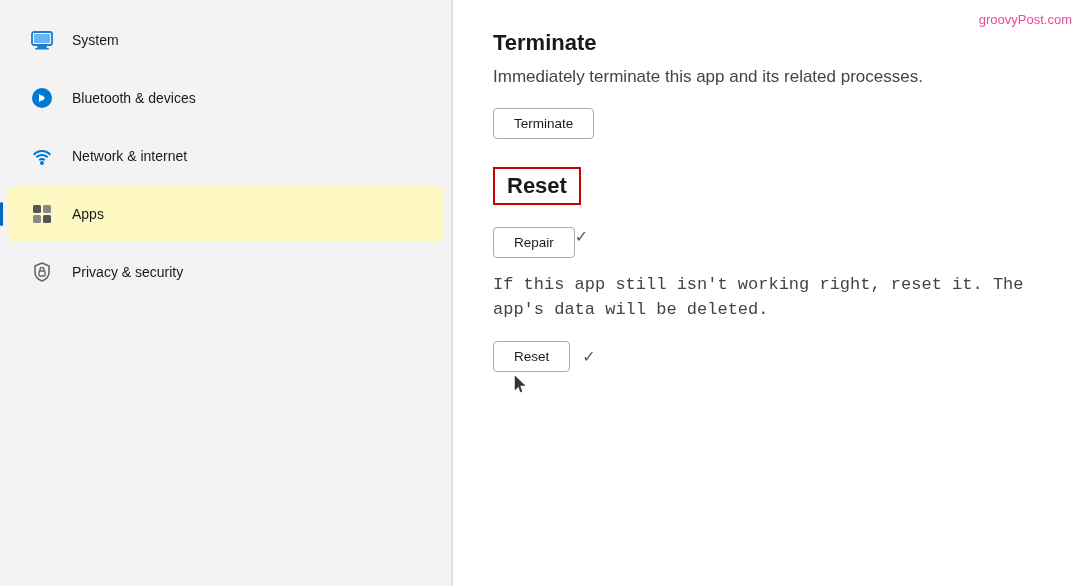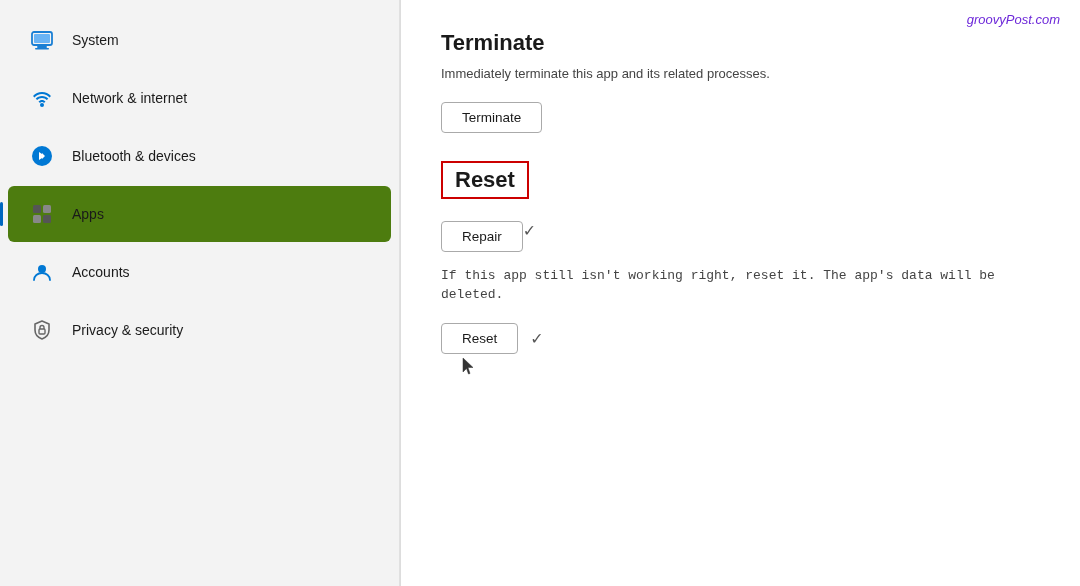--- a/index.html
+++ b/index.html
@@ -64,10 +64,9 @@
     .watermark {
       position: absolute;
       top: 12px;
-      right: 20px;
+      right: 8px;
       font-size: 13px;
-      color: #6d28d9;
-      font-style: italic;
+      color: #ec4899;
     }
     .section-title {
       font-size: 22px;

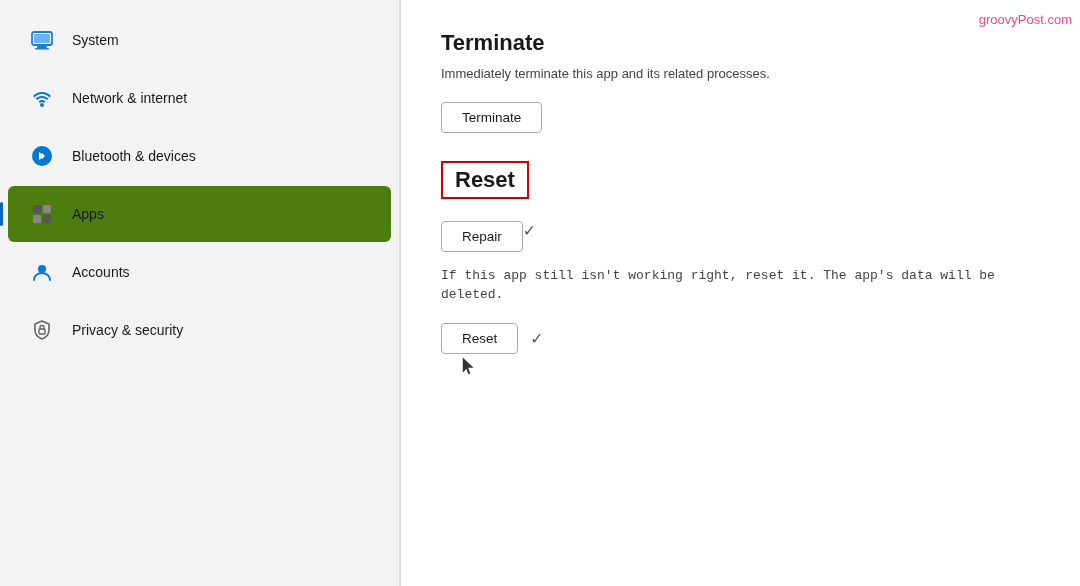--- a/index.html
+++ b/index.html
@@ -12,7 +12,7 @@
       display: flex;
     }
     .sidebar {
-      width: 400px;
+      width: 452px;
       background: #f3f3f3;
       padding: 10px 0;
       border-right: 1px solid #e0e0e0;

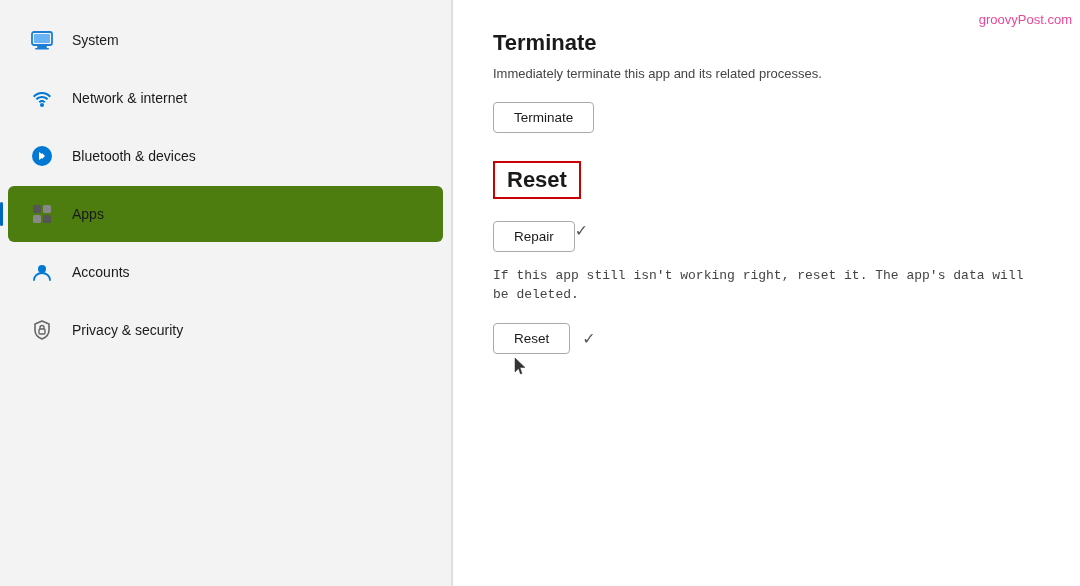--- a/index.html
+++ b/index.html
@@ -75,7 +75,7 @@
       margin-bottom: 8px;
     }
     .section-desc {
-      font-size: 13px;
+      font-size: 17px;
       color: #444;
       margin-bottom: 18px;
       line-height: 1.5;

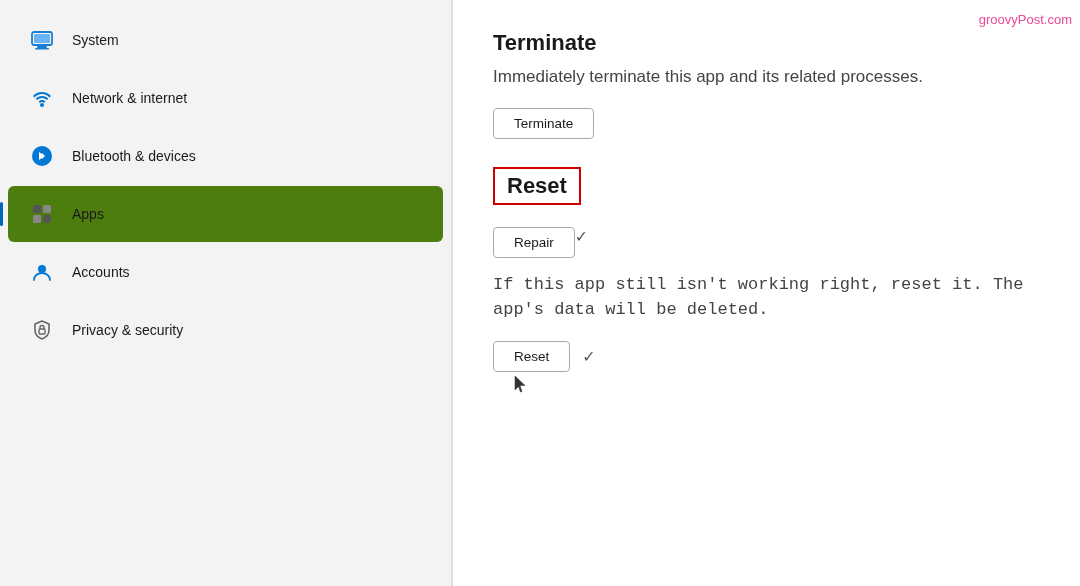--- a/index.html
+++ b/index.html
@@ -133,6 +133,16 @@
 
   <div class="sidebar-item">
     <div class="sidebar-icon">
+      <svg width="22" height="22" viewBox="0 0 22 22" fill="none">
+        <circle cx="11" cy="11" r="10" fill="#0078d4"></circle>
+        <path d="M8 7l6 4-6 4V7zm6 4l-3 3V8l3 3z" fill="white"></path>
+      </svg>
+    </div>
+    <span class="sidebar-label">Bluetooth &amp; devices</span>
+  </div>
+
+  <div class="sidebar-item">
+    <div class="sidebar-icon">
       <svg width="24" height="20" viewBox="0 0 24 20" fill="none">
         <path d="M12 4C8.5 4 5.3 5.5 3 8l1.5 1.5C6.3 7.5 9 6 12 6s5.7 1.5 7.5 3.5L21 8c-2.3-2.5-5.5-4-9-4z" fill="#0078d4"></path>
         <path d="M12 8c-2.5 0-4.7 1-6.3 2.7L7.2 12c1.2-1.3 2.9-2 4.8-2s3.6.7 4.8 2l1.5-1.3C16.7 9 14.5 8 12 8z" fill="#0078d4"></path>
@@ -143,16 +153,6 @@
     <span class="sidebar-label">Network &amp; internet</span>
   </div>
 
-  <div class="sidebar-item">
-    <div class="sidebar-icon">
-      <svg width="22" height="22" viewBox="0 0 22 22" fill="none">
-        <circle cx="11" cy="11" r="10" fill="#0078d4"></circle>
-        <path d="M8 7l6 4-6 4V7zm6 4l-3 3V8l3 3z" fill="white"></path>
-      </svg>
-    </div>
-    <span class="sidebar-label">Bluetooth &amp; devices</span>
-  </div>
-
 
   <div class="sidebar-item active">
     <div class="sidebar-icon">

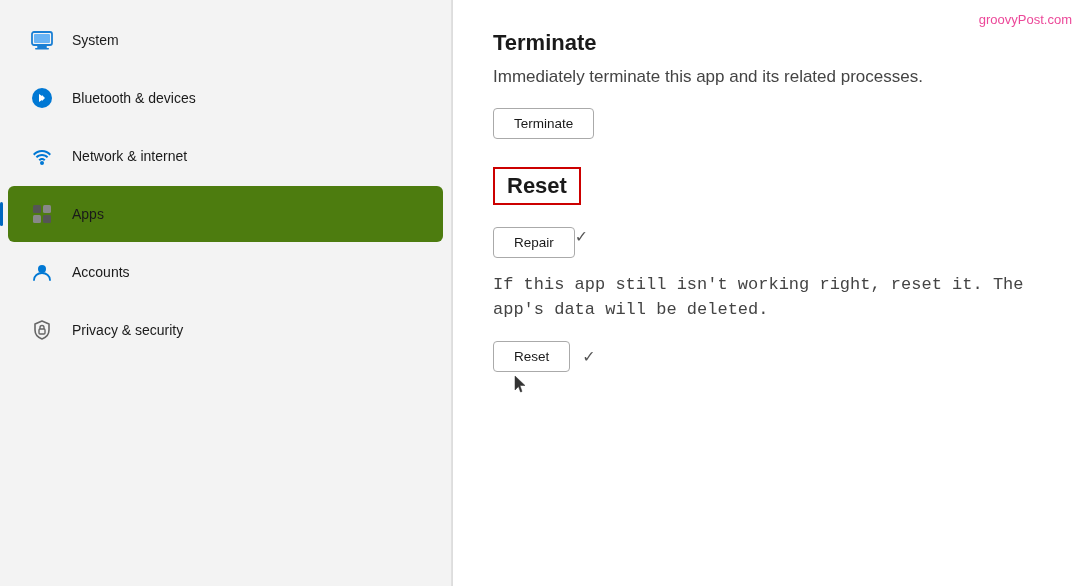--- a/index.html
+++ b/index.html
@@ -28,7 +28,7 @@
       position: relative;
     }
     .sidebar-item.active {
-      background: #4d7c0f;
+      background: #fef9c3;
     }
     .sidebar-item.active::before {
       content: '';

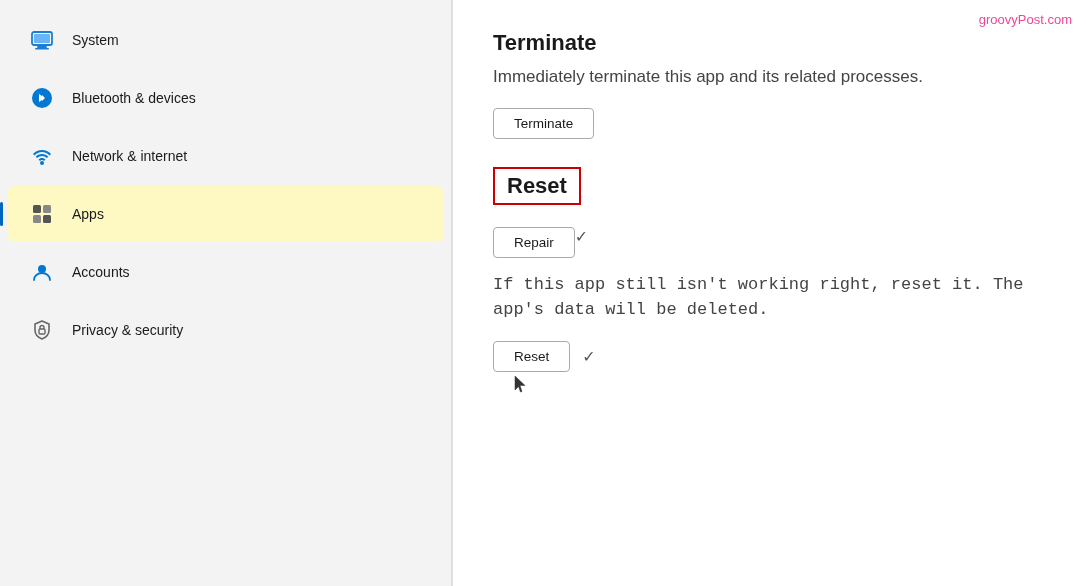--- a/index.html
+++ b/index.html
@@ -166,15 +166,6 @@
     <span class="sidebar-label">Apps</span>
   </div>
 
-  <div class="sidebar-item">
-    <div class="sidebar-icon">
-      <svg width="22" height="22" viewBox="0 0 22 22" fill="none">
-        <circle cx="11" cy="8" r="4" fill="#0078d4"></circle>
-        <path d="M3 19c0-4 3.6-7 8-7s8 3 8 7" stroke="#0078d4" stroke-width="1.8" fill="none" stroke-linecap="round"></path>
-      </svg>
-    </div>
-    <span class="sidebar-label">Accounts</span>
-  </div>
 
 
 

